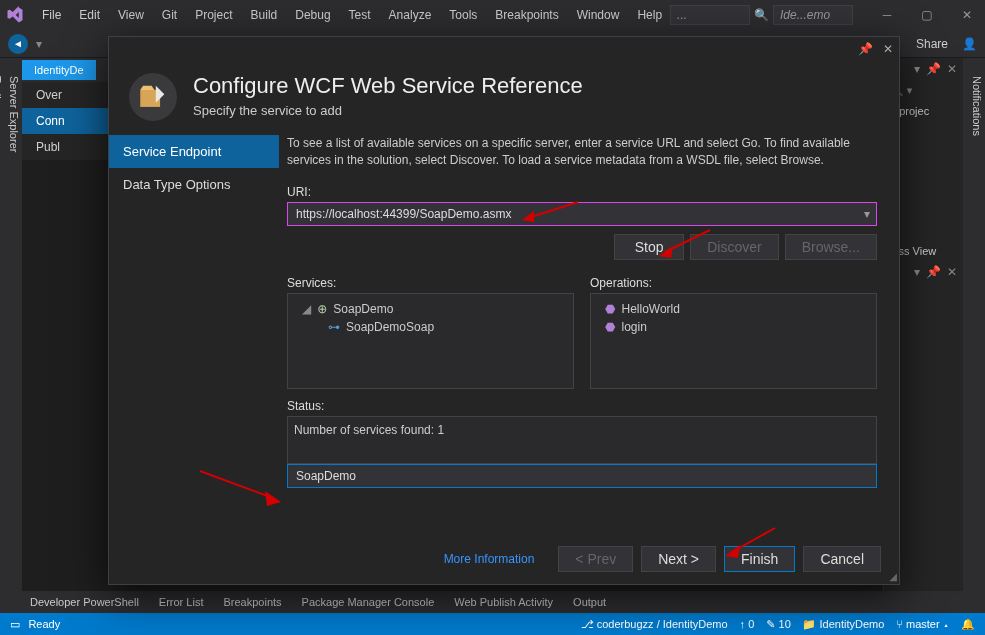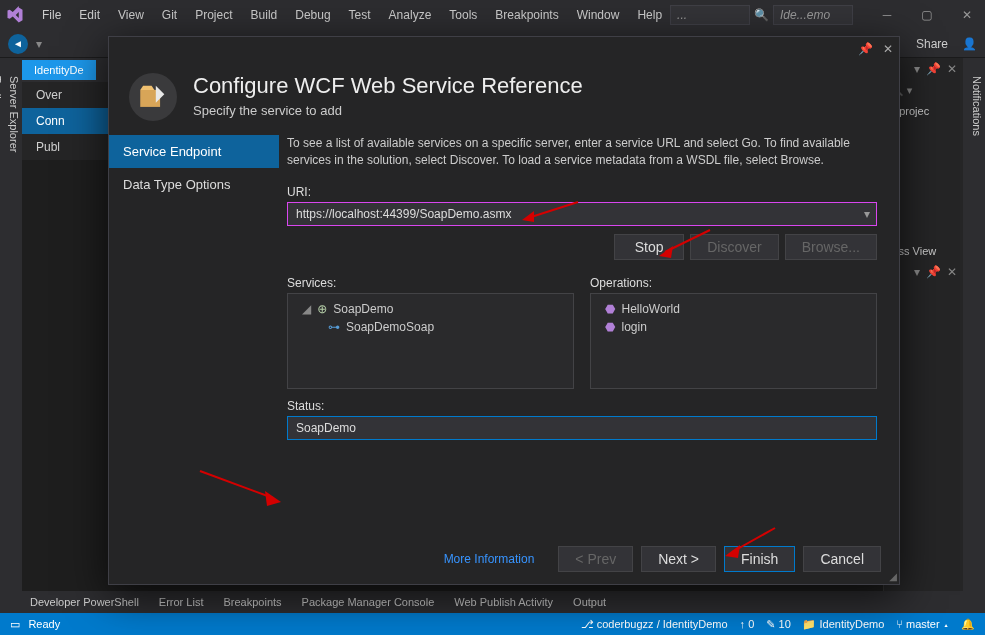--- a/index.html
+++ b/index.html
@@ -249,6 +249,7 @@
         </div>
       </div>
       <div class="field-label" style="margin-top:10px;">Status:</div>
+      <div class="status-box"><span>Number of services found: 1</span></div>
       <input class="ns-input" value="SoapDemo" style="">
     </div>
   </div>

